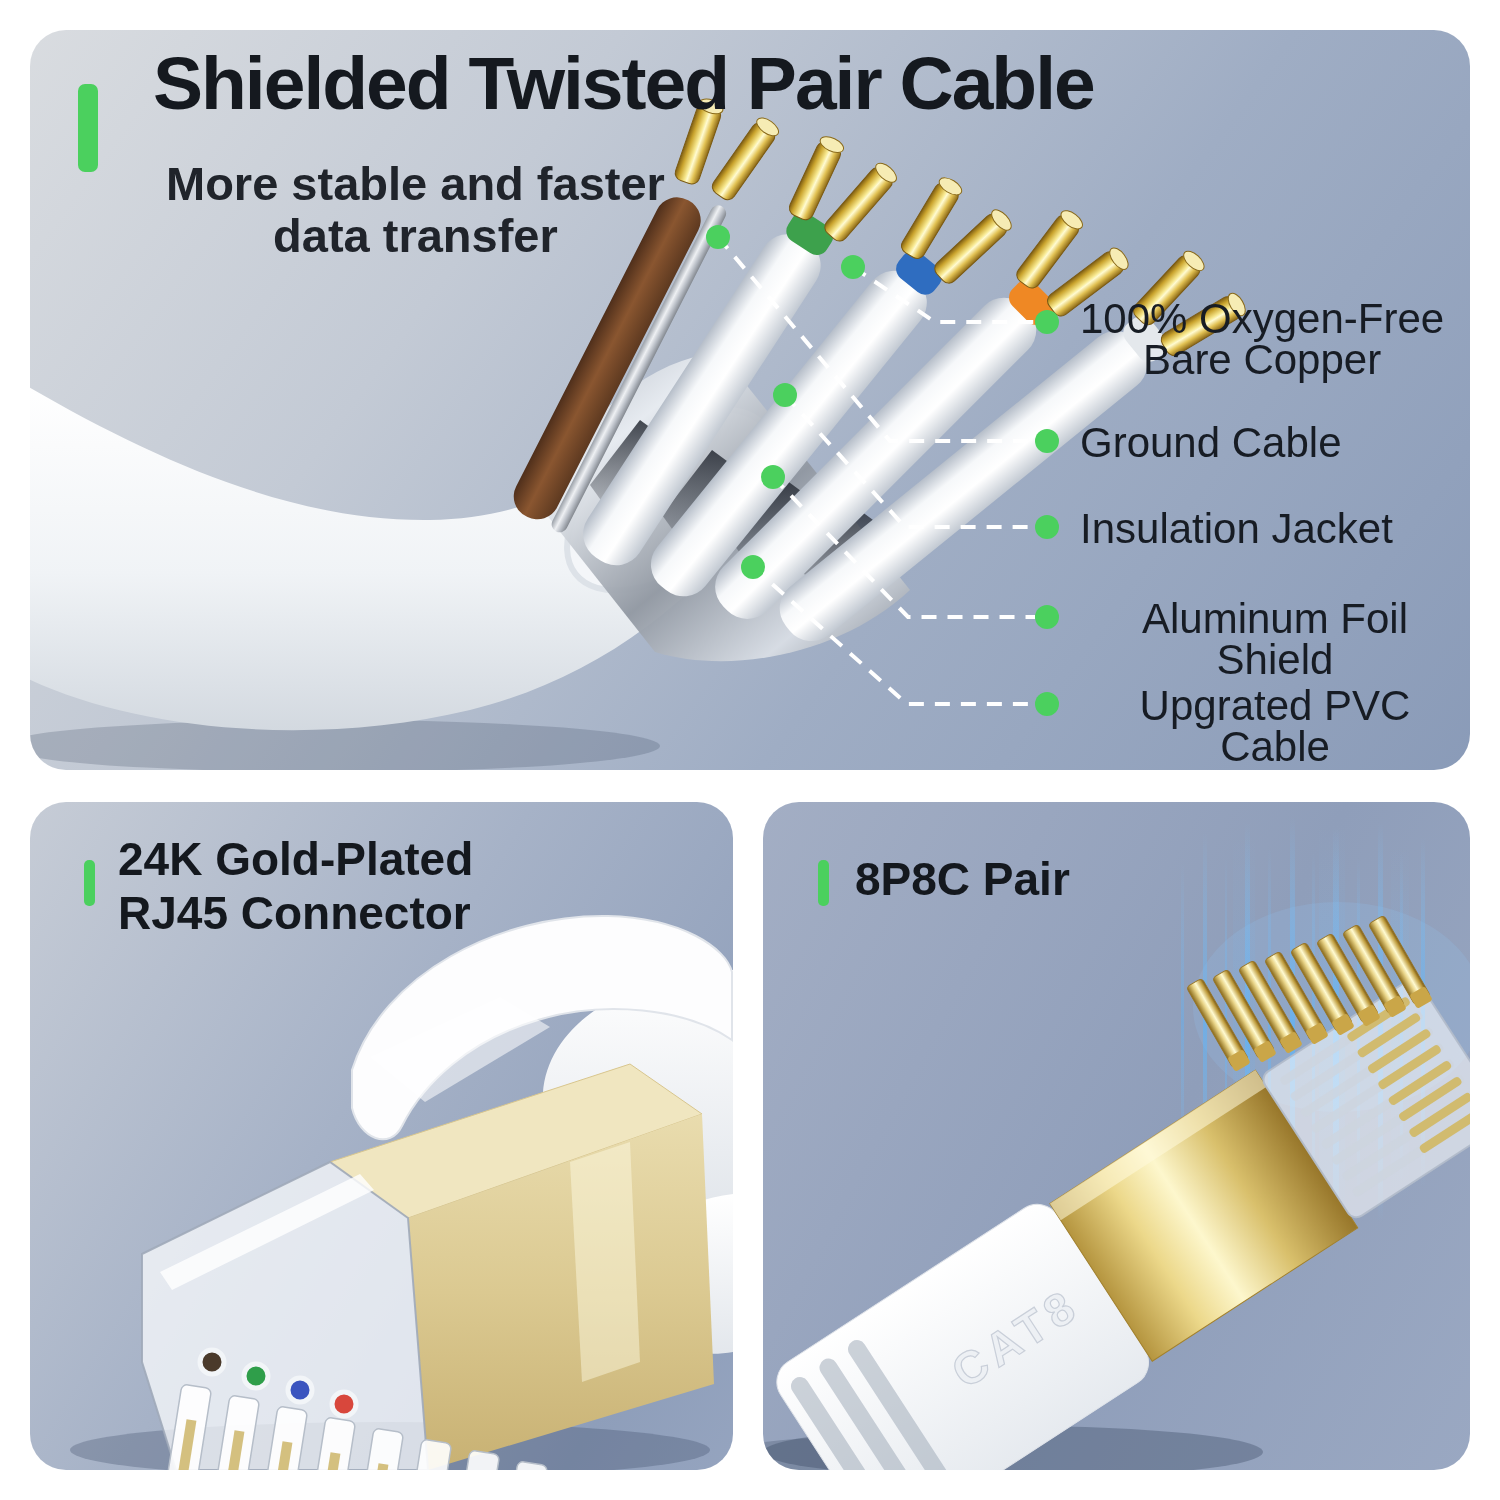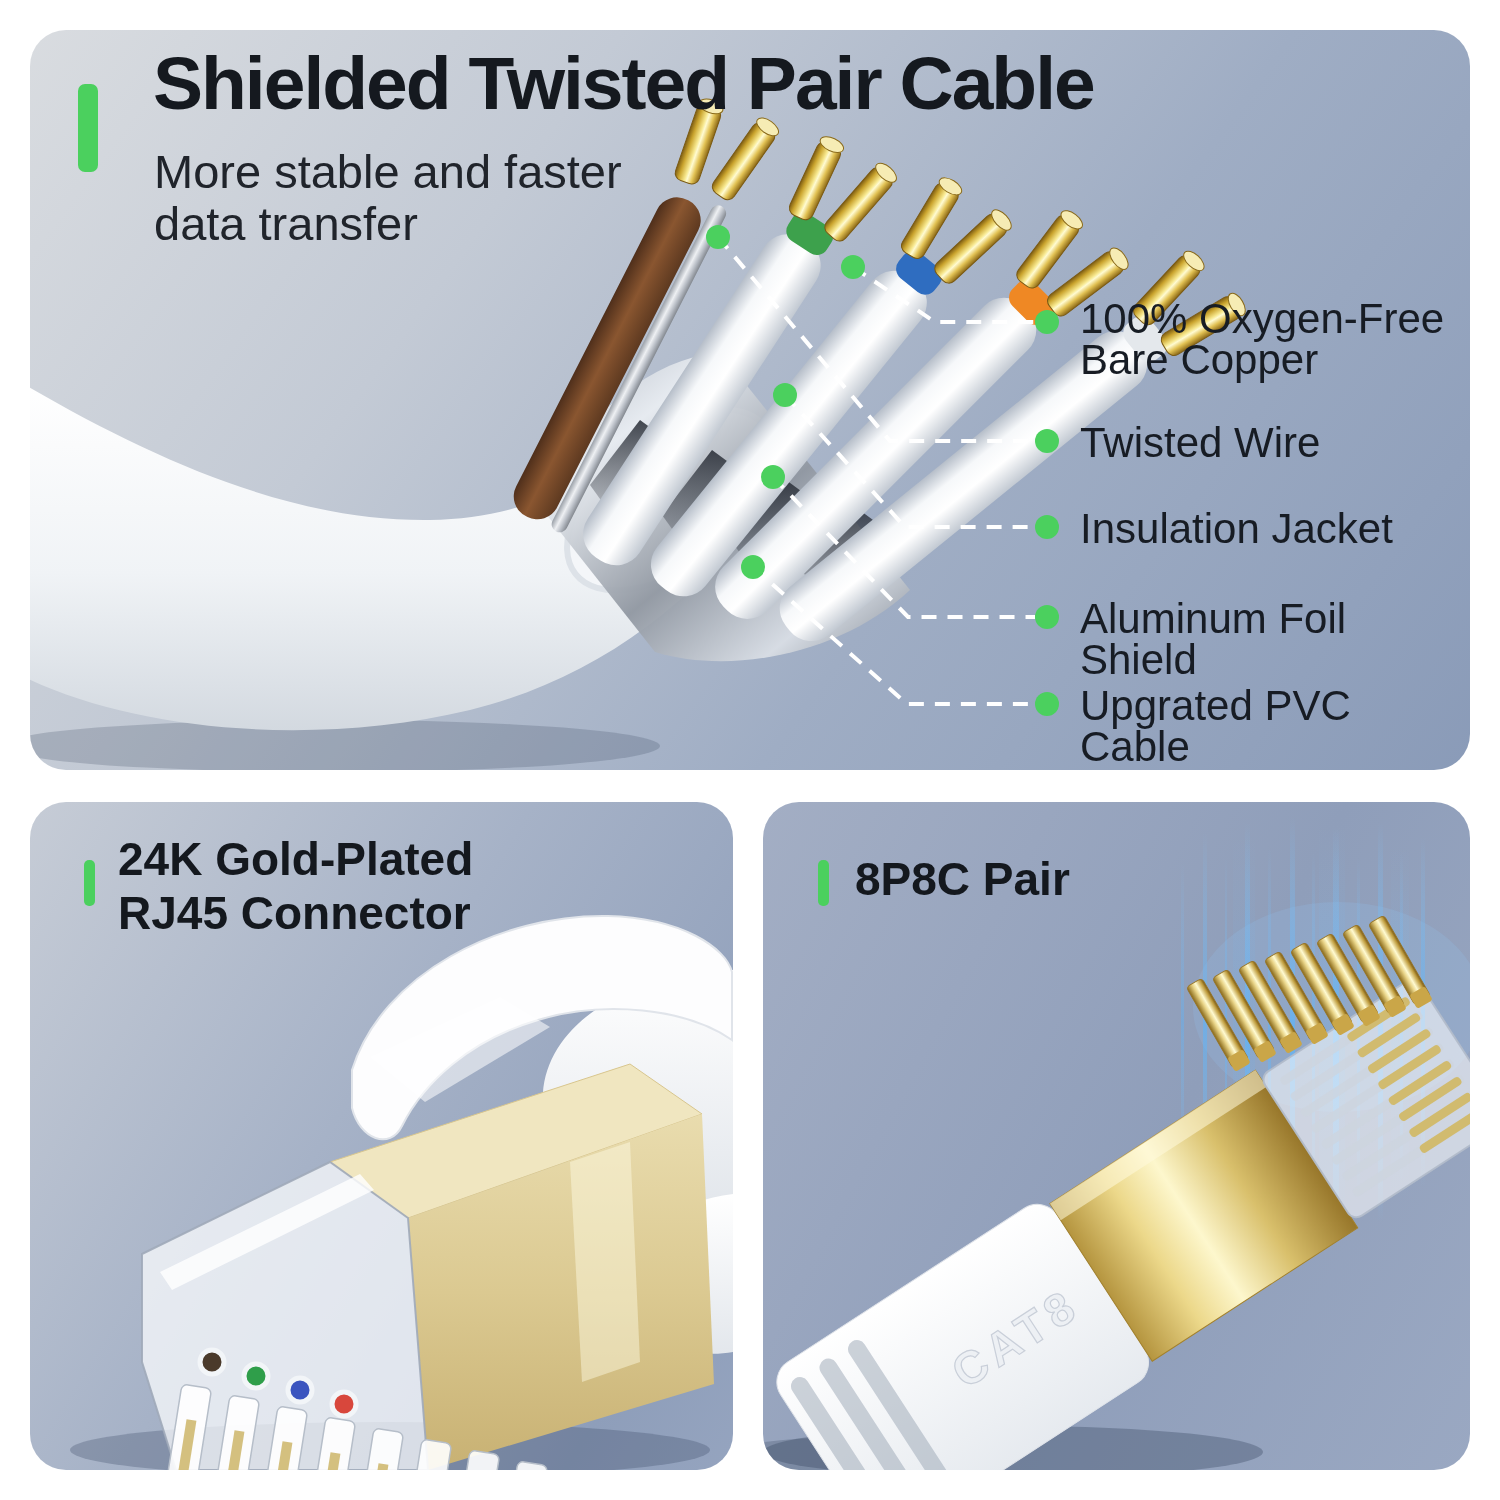--- a/index.html
+++ b/index.html
@@ -7,7 +7,7 @@
         font-family:"Liberation Sans",sans-serif;}
   .panel{position:absolute;border-radius:36px;overflow:hidden;}
   #panel-top{left:30px;top:30px;width:1440px;height:740px;
-     background:linear-gradient(126deg,#d9dce0 0%,#c3cad5 30%,#9fadc4 64%,#8a9bb8 100%);}
+     background:linear-gradient(126deg,#d9dce0 0%,#c3cad5 30%,#9fadc4 64%,#8a9bb8 100%);text-align:center;}
   #panel-bl{left:30px;top:802px;width:703px;height:668px;
      background:linear-gradient(122deg,#c6ccd6 0%,#a6b2c7 45%,#8e9eba 85%,#95a4bf 100%);}
   #panel-br{left:763px;top:802px;width:707px;height:668px;

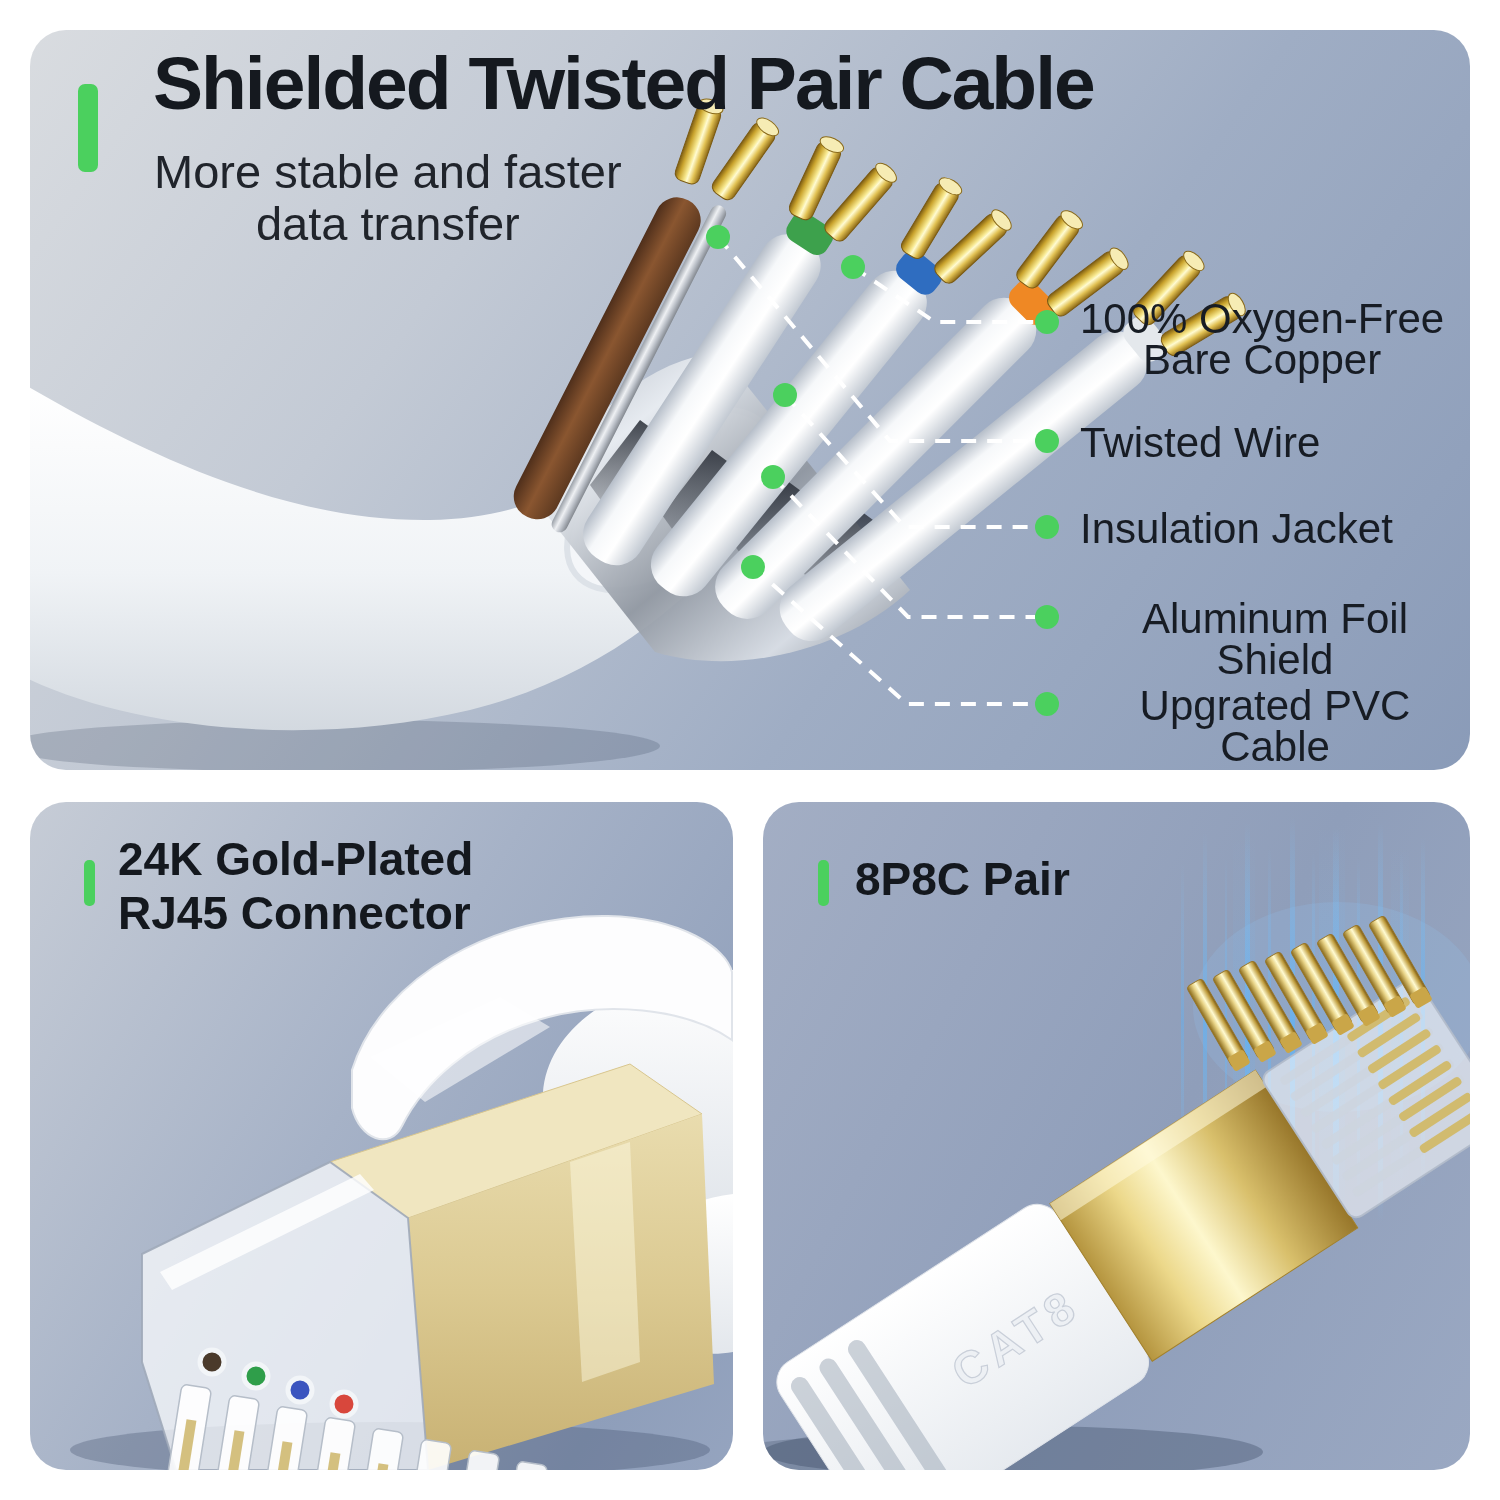--- a/index.html
+++ b/index.html
@@ -20,7 +20,7 @@
   #panel-br .bar{left:55px;top:58px;}
   .t-title{position:absolute;left:123px;top:14px;margin:0;font-size:75px;font-weight:800;
      letter-spacing:-2px;color:#15191f;line-height:1.06;white-space:nowrap;}
-  .t-sub{position:absolute;left:124px;top:116px;margin:0;font-size:47px;font-weight:400;
+  .t-sub{position:absolute;left:124px;top:116px;margin:12px;font-size:47px;font-weight:700;
      color:#20242b;line-height:52px;white-space:pre-line;}
   .callout{position:absolute;left:1050px;font-size:42px;color:#171c24;line-height:41px;
      white-space:pre-line;}

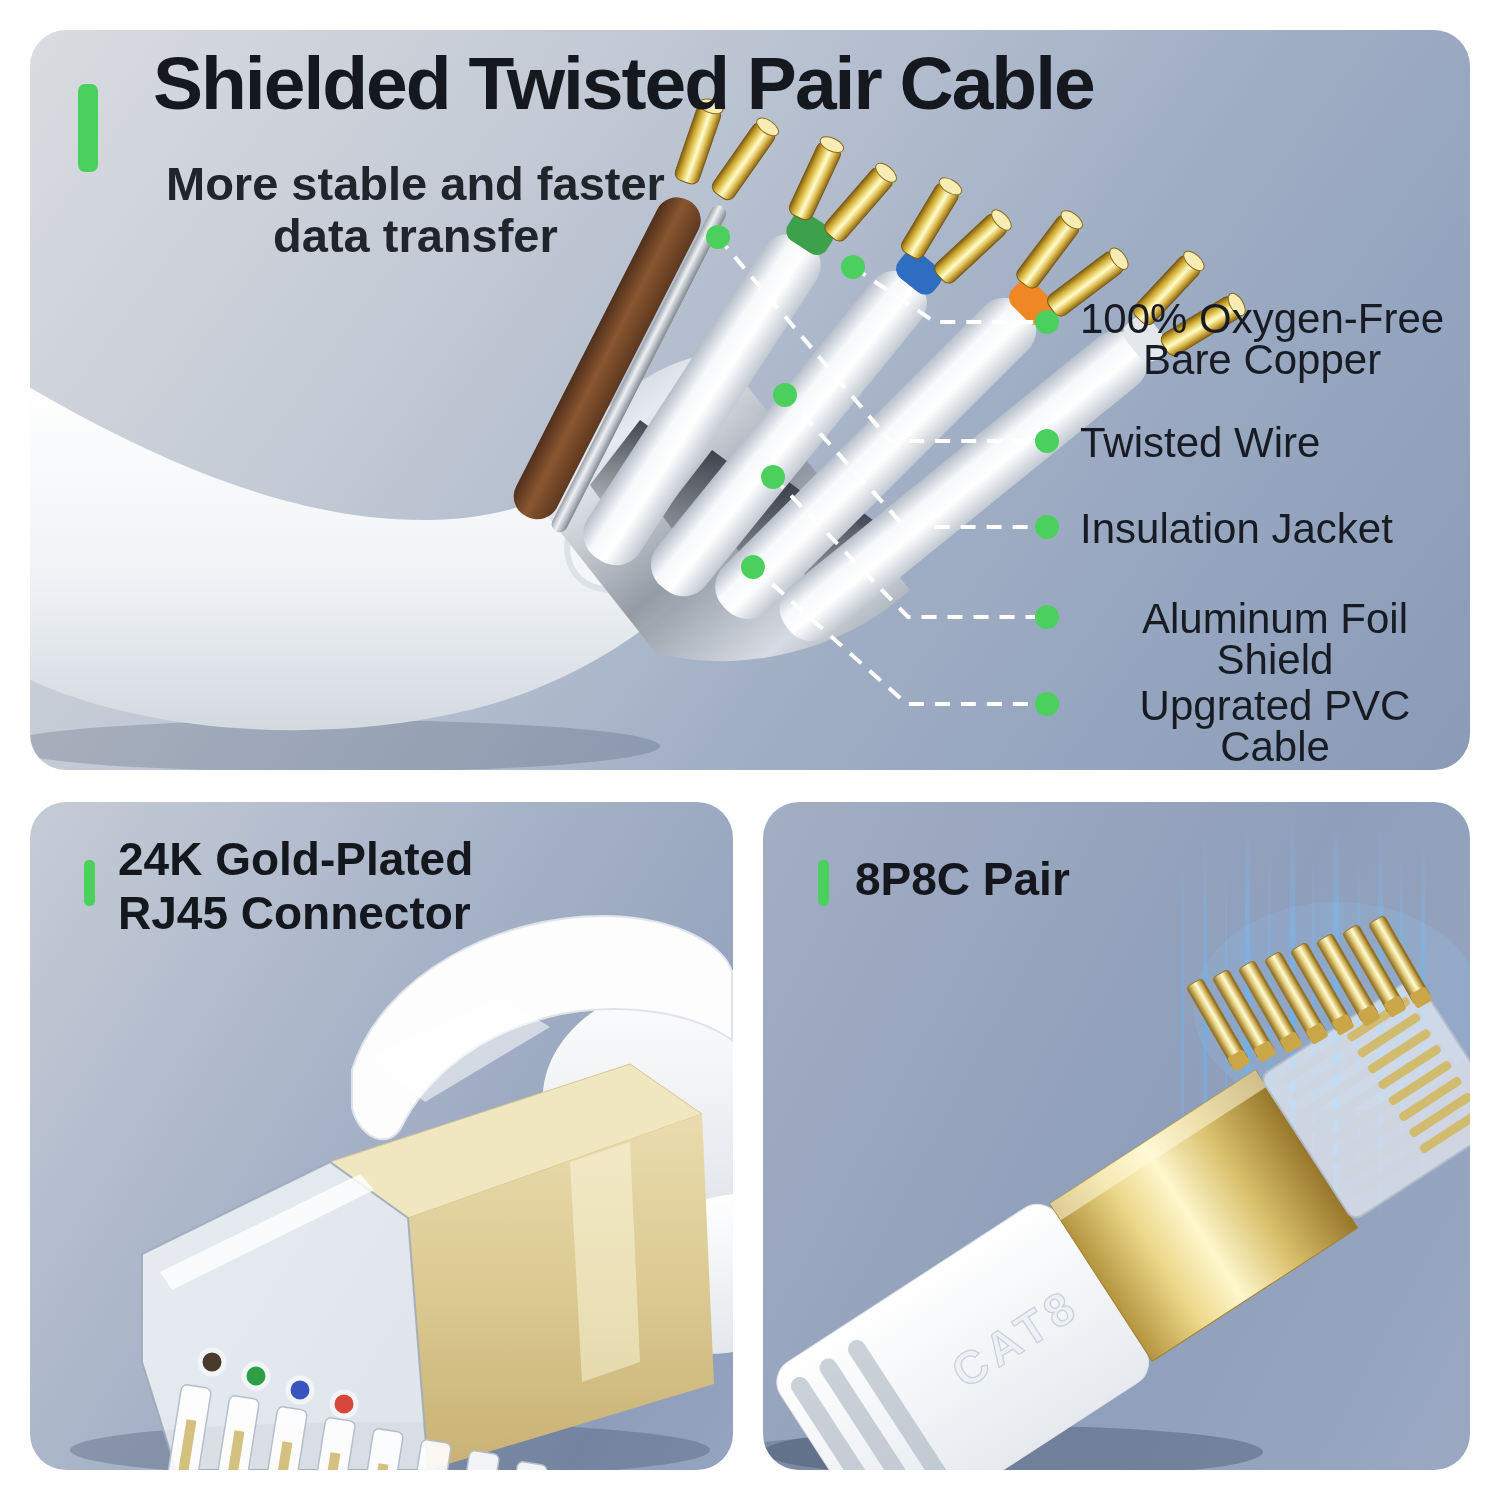--- a/index.html
+++ b/index.html
@@ -203,7 +203,7 @@
 data transfer</p>
     <div class="callout co1">100% Oxygen-Free
 Bare Copper</div>
-    <div class="callout co2">Twisted Wire</div>
+    <div class="callout co2">Ground Cable</div>
     <div class="callout co4">Aluminum Foil Shield</div>
     <div class="callout co3">Insulation Jacket</div>
     <div class="callout co5">Upgrated PVC Cable</div>

